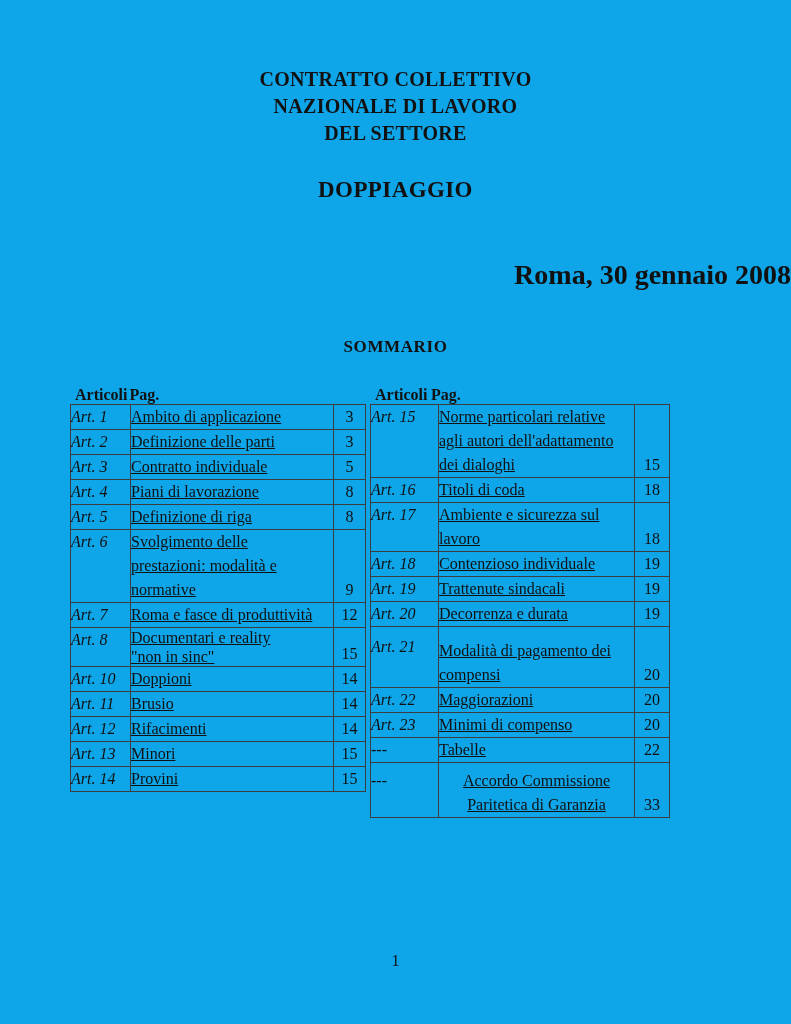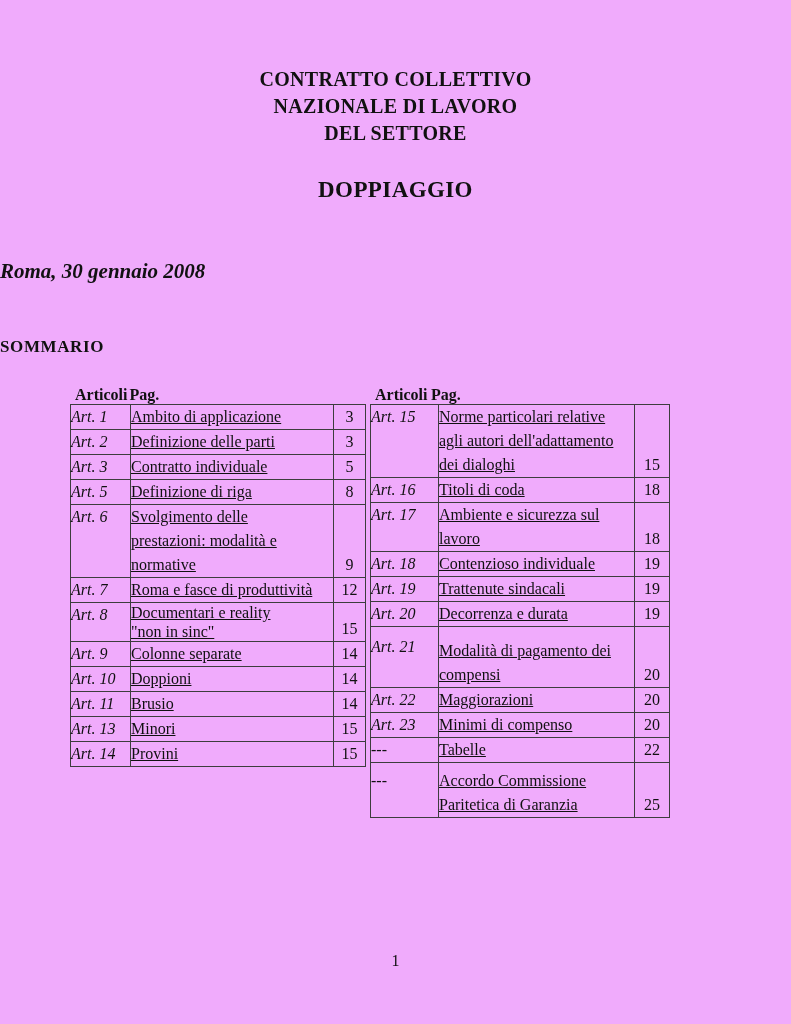--- a/index.html
+++ b/index.html
@@ -11,7 +11,7 @@
     position: relative;
     width: 791px;
     height: 1024px;
-    background: #f0abfc;
+    background: #0ea5e9;
     color: #111111;
     font-family: "Liberation Serif", "DejaVu Serif", serif;
     overflow: hidden;

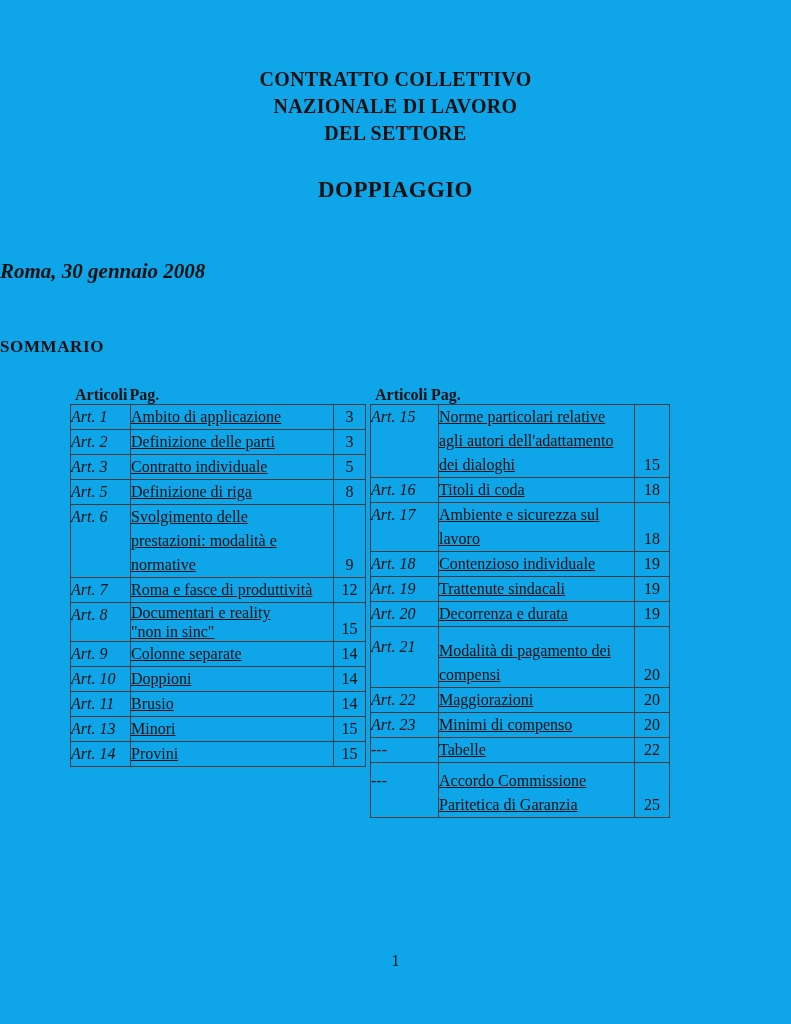--- a/index.html
+++ b/index.html
@@ -43,10 +43,9 @@
     top: 259px;
     left: 0;
     width: 100%;
-    text-align: left;
-    font-size: 21px;
-    font-weight: bold;
-    font-style: italic;
+    text-align: right;
+    font-size: 28px;
+    font-weight: bold;
   }
   .section-heading {
     position: absolute;

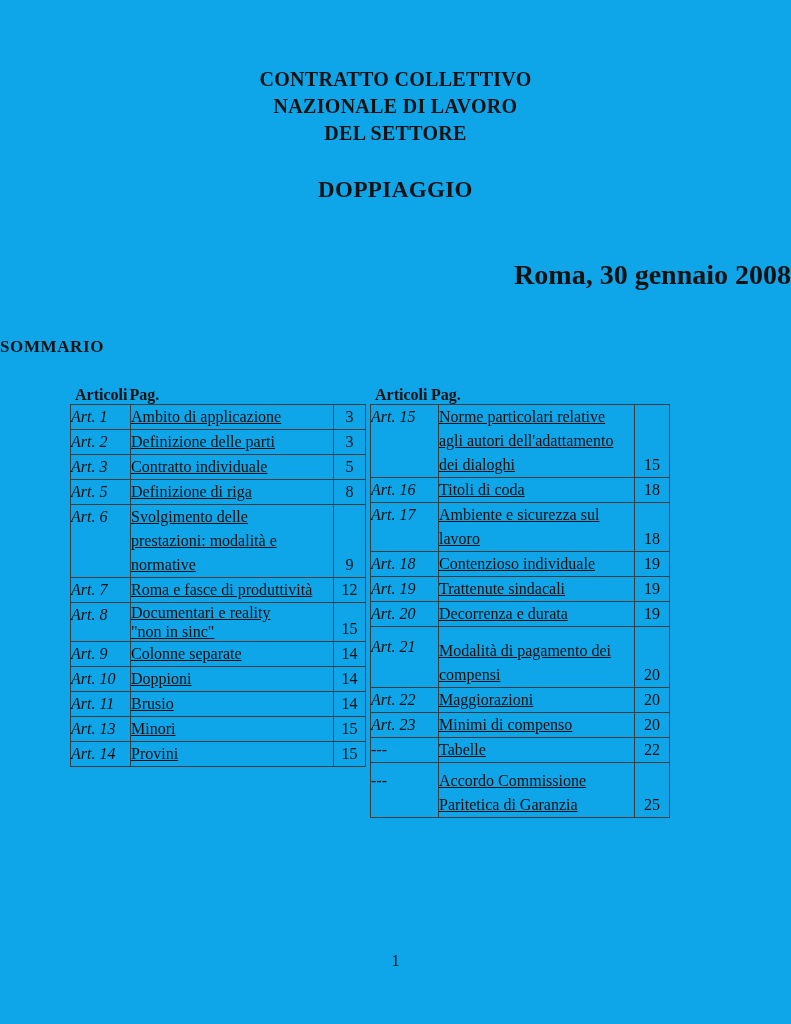--- a/index.html
+++ b/index.html
@@ -52,6 +52,7 @@
     top: 337px;
     left: 0;
     width: 100%;
+    text-align: center;
     font-size: 17px;
     font-weight: bold;
     letter-spacing: 0.6px;

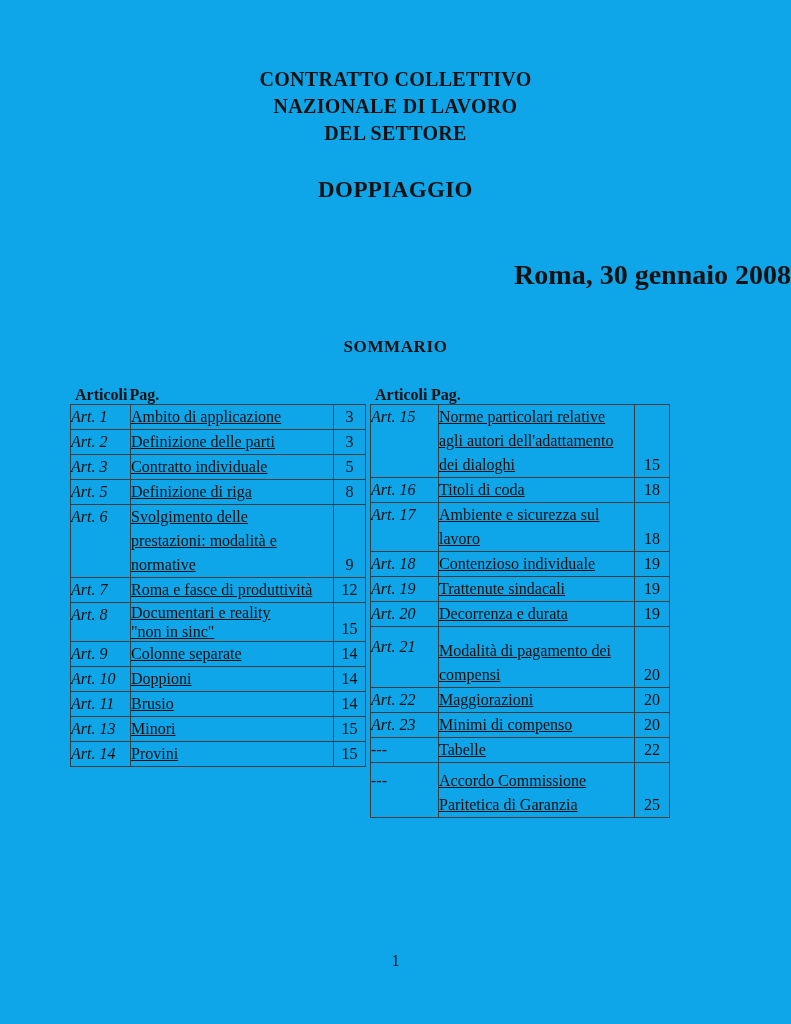--- a/index.html
+++ b/index.html
@@ -158,6 +158,11 @@
             <td class="page-cell">5</td>
           </tr>
           <tr>
+            <td class="art-cell">Art. 4</td>
+            <td class="desc-cell">Piani di lavorazione</td>
+            <td class="page-cell">8</td>
+          </tr>
+          <tr>
             <td class="art-cell">Art. 5</td>
             <td class="desc-cell">Definizione di riga</td>
             <td class="page-cell">8</td>

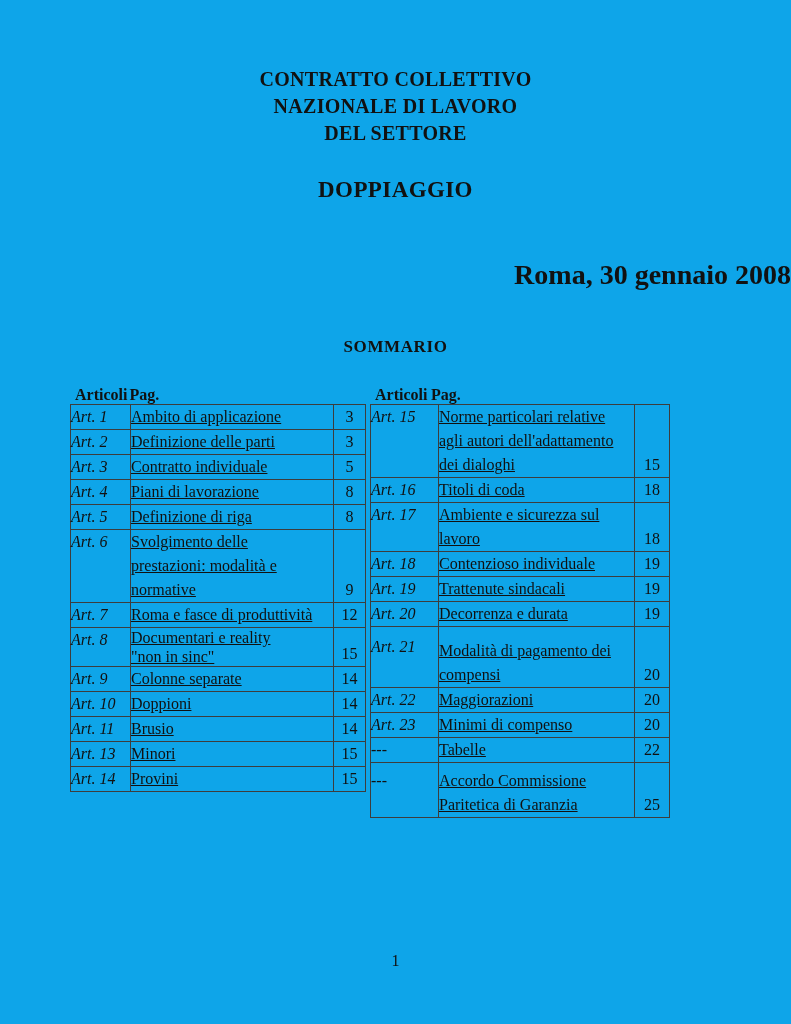--- a/index.html
+++ b/index.html
@@ -186,11 +186,6 @@
             <td class="page-cell">15</td>
           </tr>
           <tr>
-            <td class="art-cell">Art. 9</td>
-            <td class="desc-cell">Colonne separate</td>
-            <td class="page-cell">14</td>
-          </tr>
-          <tr>
             <td class="art-cell">Art. 10</td>
             <td class="desc-cell">Doppioni</td>
             <td class="page-cell">14</td>

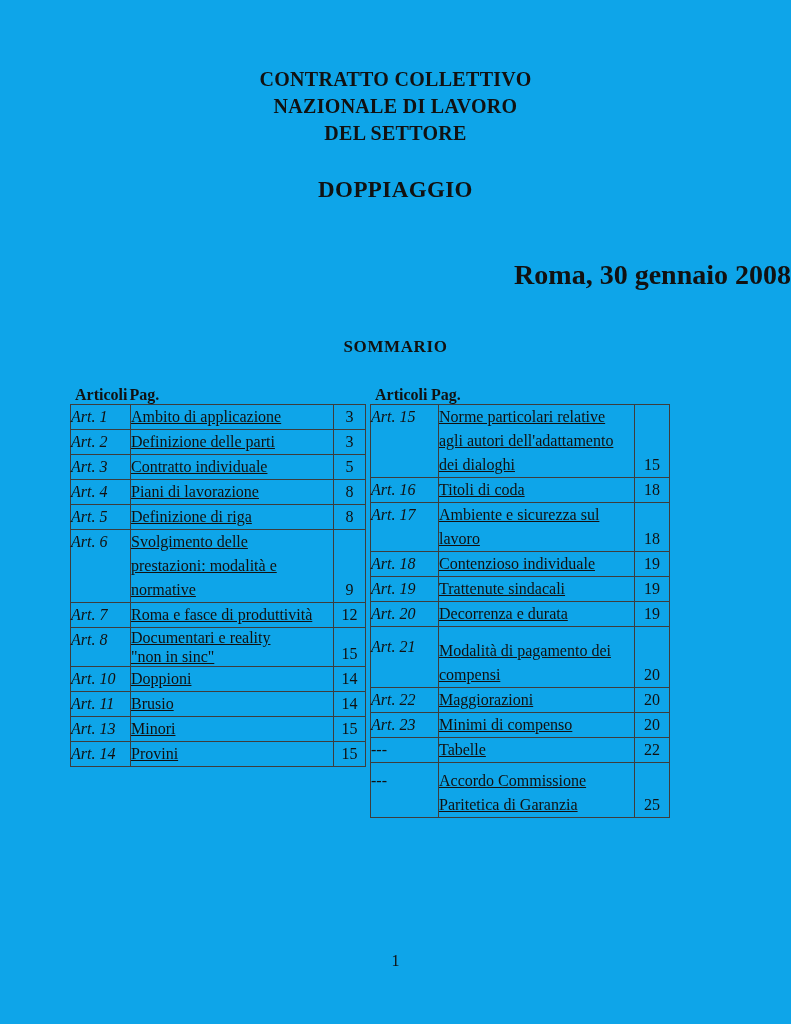--- a/index.html
+++ b/index.html
@@ -196,6 +196,11 @@
             <td class="page-cell">14</td>
           </tr>
           <tr>
+            <td class="art-cell">Art. 12</td>
+            <td class="desc-cell">Rifacimenti</td>
+            <td class="page-cell">14</td>
+          </tr>
+          <tr>
             <td class="art-cell">Art. 13</td>
             <td class="desc-cell">Minori</td>
             <td class="page-cell">15</td>

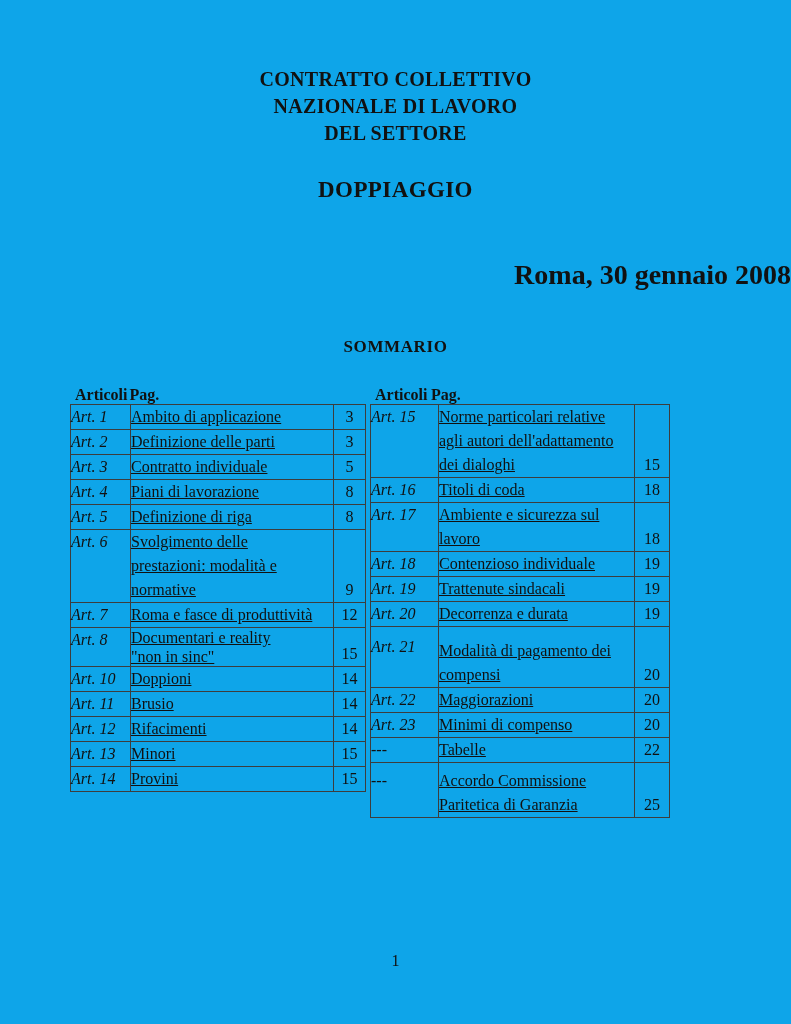--- a/index.html
+++ b/index.html
@@ -282,7 +282,7 @@
           </tr>
           <tr>
             <td class="art-cell" style="padding-top: 6px;">---</td>
-            <td class="desc-cell" style="padding-top: 6px;">Accordo Commissione
+            <td class="desc-cell" style="padding-top: 6px; text-align: center;">Accordo Commissione
 Paritetica di Garanzia</td>
             <td class="page-cell" style="padding-top: 6px;">25</td>
           </tr>

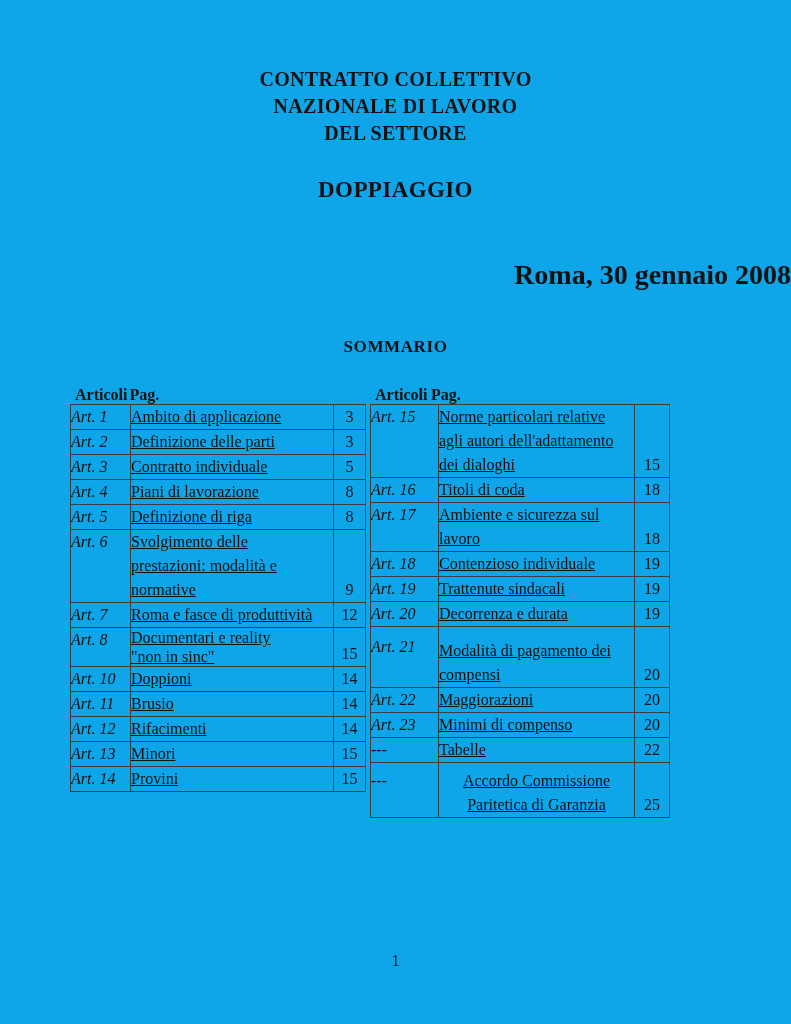--- a/index.html
+++ b/index.html
@@ -284,7 +284,7 @@
             <td class="art-cell" style="padding-top: 6px;">---</td>
             <td class="desc-cell" style="padding-top: 6px; text-align: center;">Accordo Commissione
 Paritetica di Garanzia</td>
-            <td class="page-cell" style="padding-top: 6px;">25</td>
+            <td class="page-cell" style="padding-top: 6px;">33</td>
           </tr>
         </tbody>
     </table>

